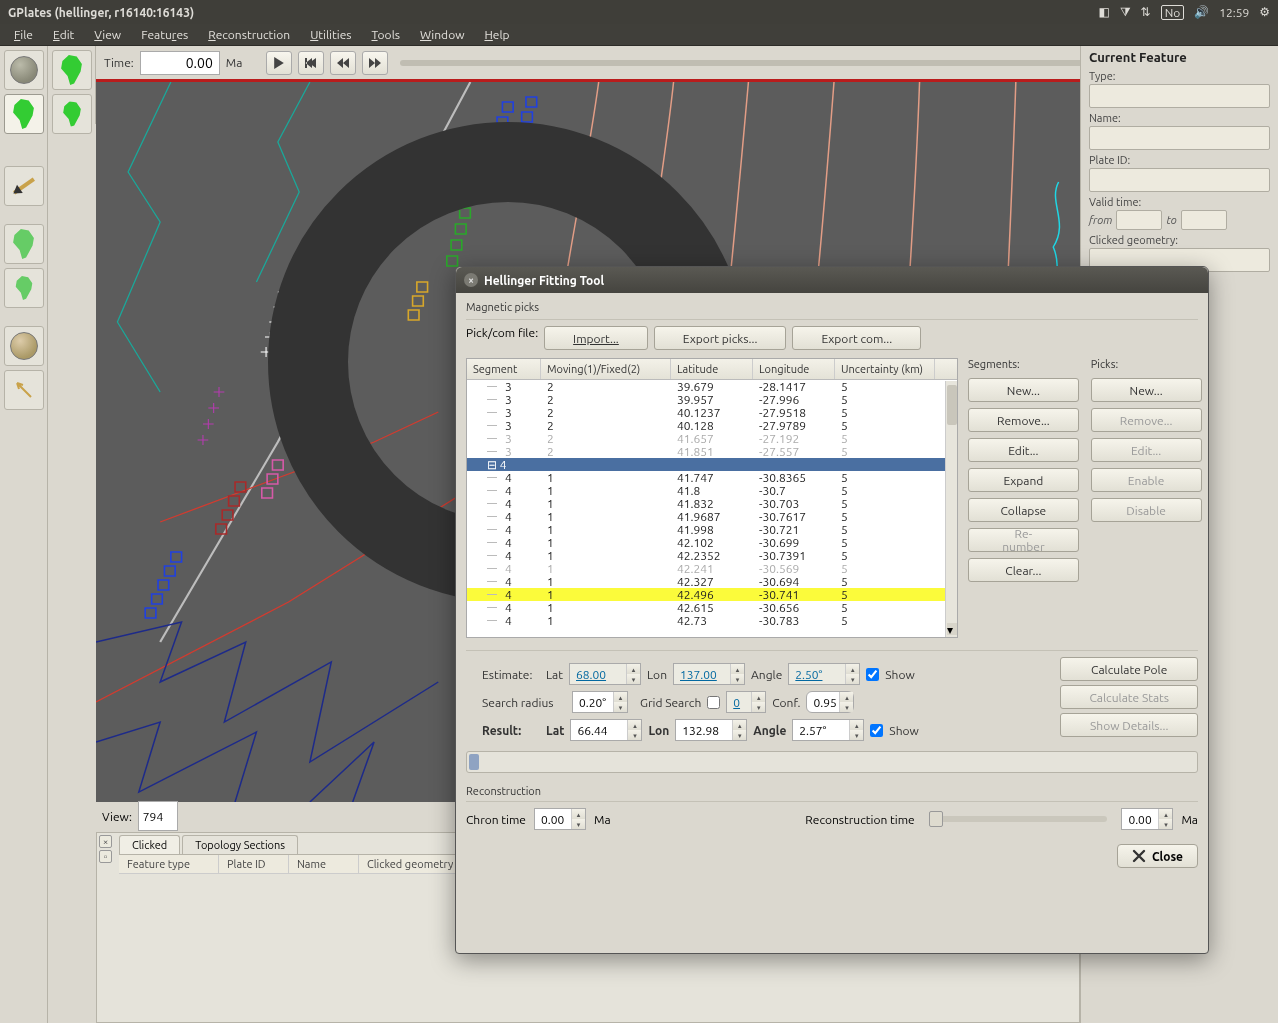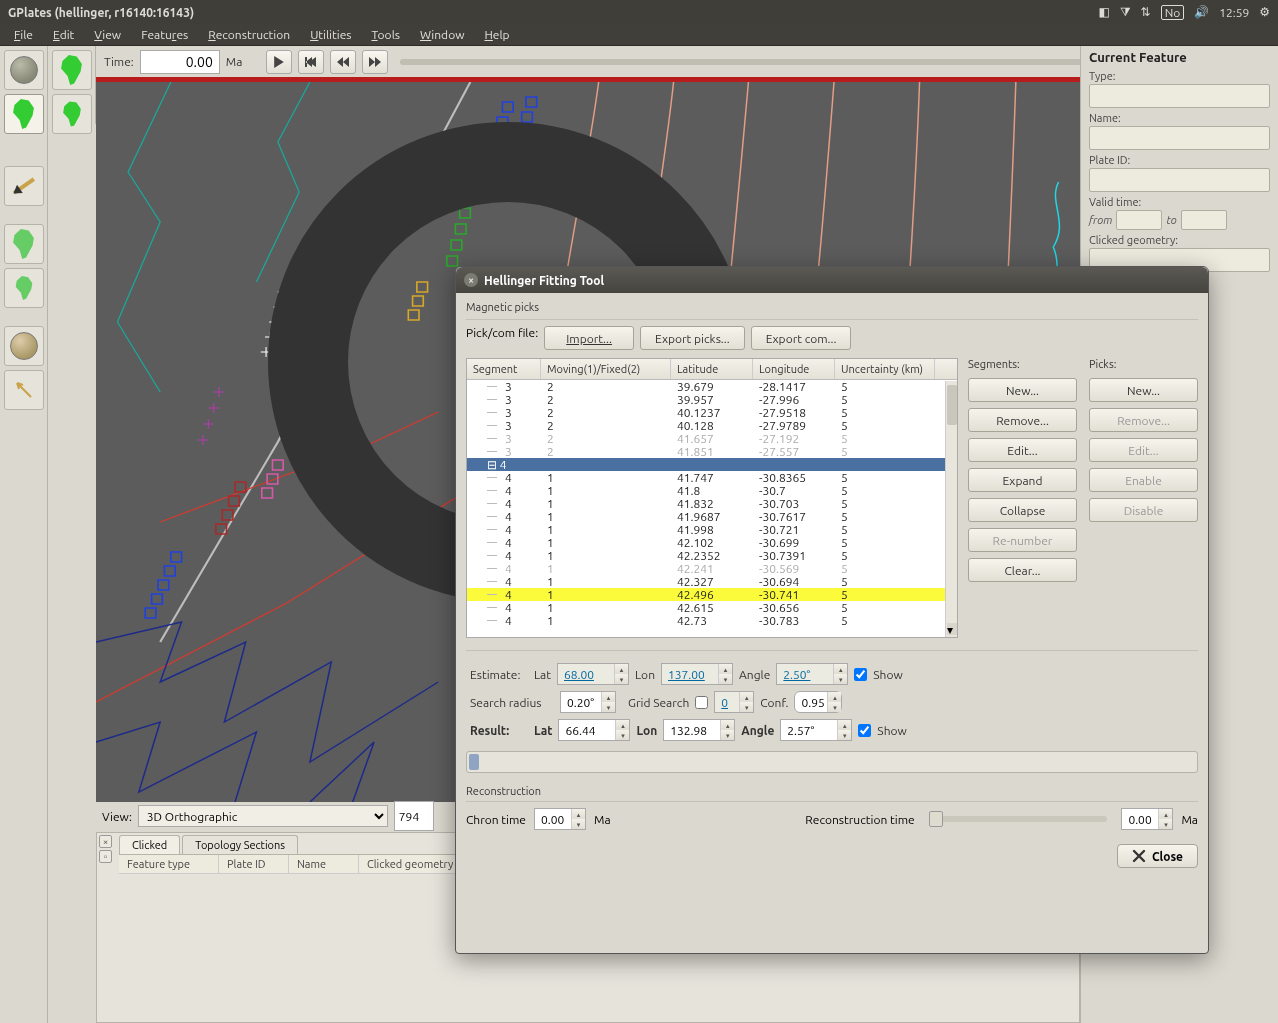--- a/index.html
+++ b/index.html
@@ -32,7 +32,7 @@
 .pencil::before { content: ""; position: absolute; left: -6px; top: -3px; width: 0; height: 0; border: 5px solid transparent; border-right: 8px solid #333; }
 
 
-.timebar { position: absolute; top: 0; left: 96px; right: 0; height: 36px; background: #dbd8cf; display: flex; align-items: center; padding: 4px 8px; gap: 6px; border-bottom: 5px solid #b91c1c; }
+.timebar { position: absolute; top: 0; left: 96px; right: 0; height: 36px; background: #dbd8cf; display: flex; align-items: center; padding: 4px 8px; gap: 6px; border-bottom: 3px solid #b91c1c; }
 .timebar .lbl { color: #333; }
 .timein { width: 80px; height: 24px; border: 1px solid #aaa; background: #fff; text-align: right; padding: 0 6px; font-size: 14px; }
 .tbtn { width: 26px; height: 24px; border: 1px solid #aaa; border-radius: 3px; background: linear-gradient(#f8f6ee,#e2e0d5); display: flex; align-items: center; justify-content: center; color: #444; }

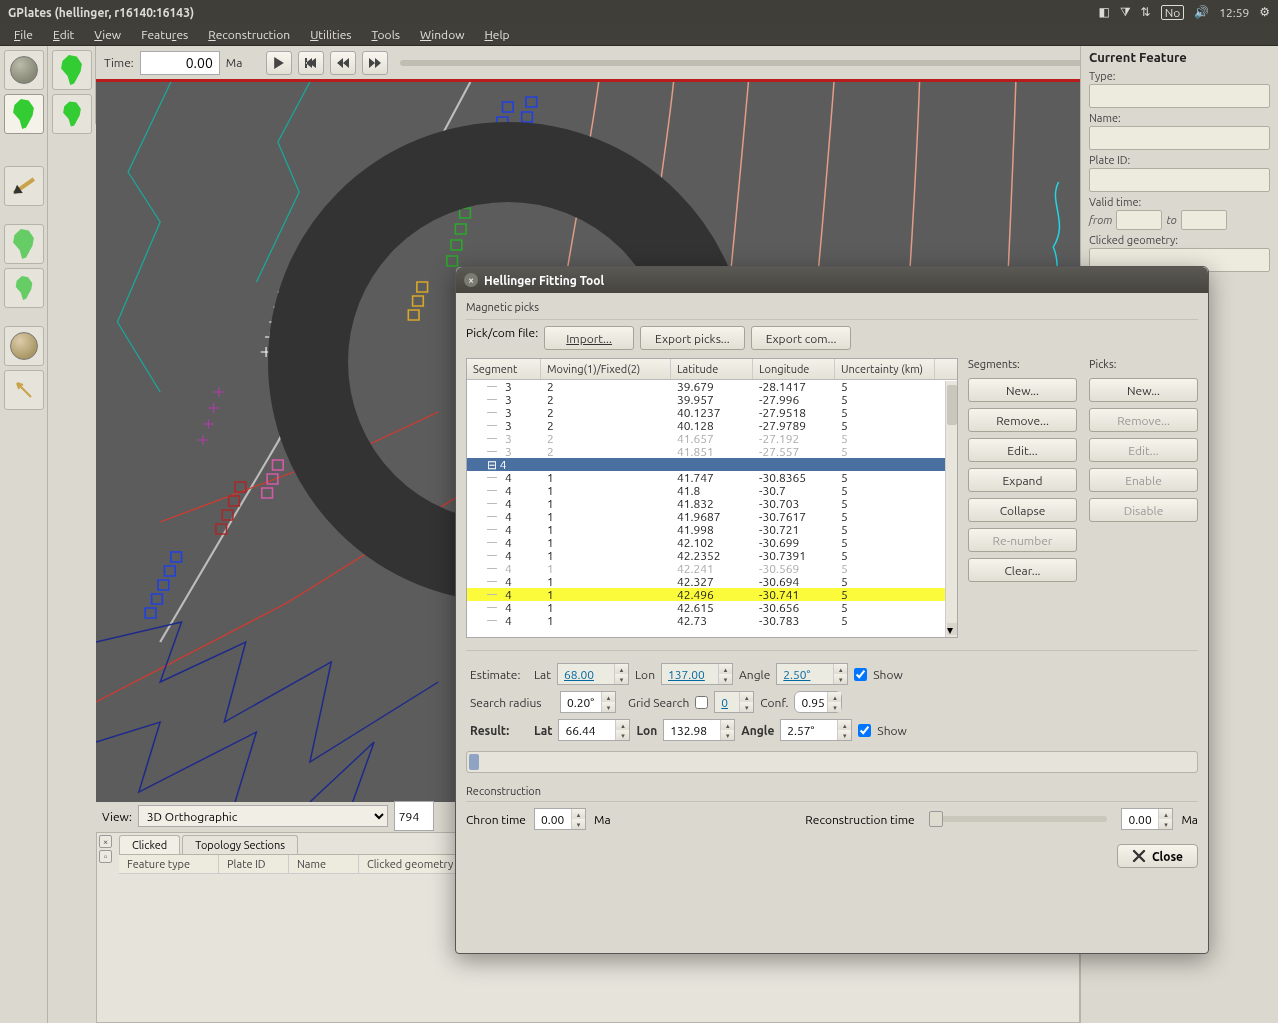--- a/index.html
+++ b/index.html
@@ -81,7 +81,7 @@
 .filerow { display: flex; align-items: flex-start; gap: 6px; margin-bottom: 8px; }
 .filerow .lbl { white-space: nowrap; }
 .filerow input[type=text] { flex: 1; height: 22px; border: 1px solid #aaa; background: #fff; padding: 0 6px; }
-.btn { height: 24px; padding: 0 14px; border: 1px solid #a6a397; border-radius: 3px; background: linear-gradient(#f6f4eb,#e2e0d5); color: #333; display: inline-flex; align-items: center; justify-content: center; cursor: default; min-width: 100px; }
+.btn { height: 24px; padding: 0 28px; border: 1px solid #a6a397; border-radius: 3px; background: linear-gradient(#f6f4eb,#e2e0d5); color: #333; display: inline-flex; align-items: center; justify-content: center; cursor: default; min-width: 100px; }
 .btn.small { min-width: 90px; }
 .btn:disabled, .btn.disabled { color: #999; }
 

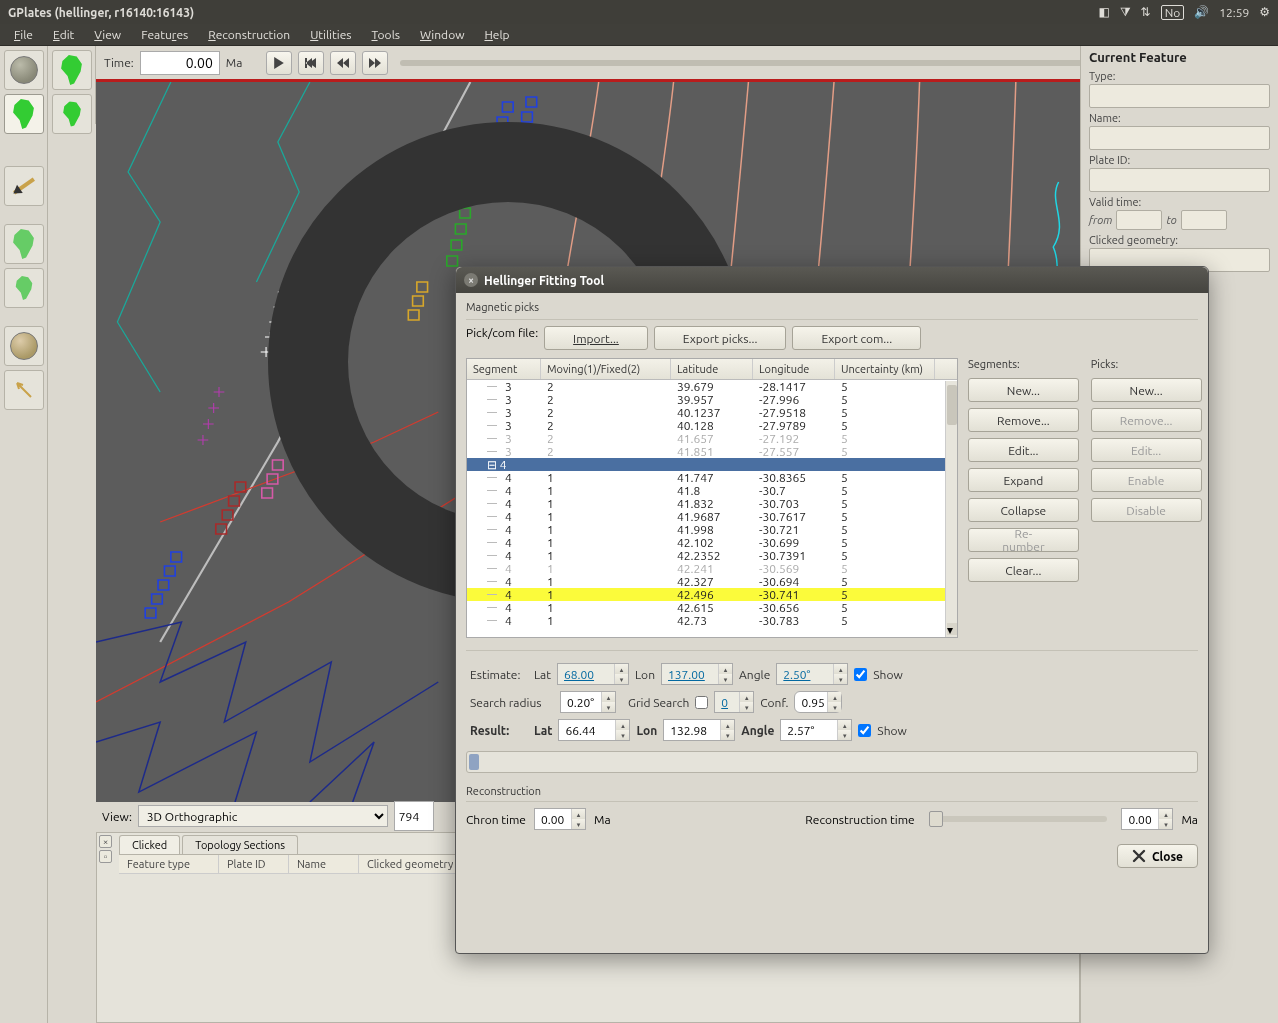--- a/index.html
+++ b/index.html
@@ -111,7 +111,7 @@
 .sidecol .btn { min-width: 0; width: 100%; }
 
 .fitgroup { margin-top: 10px; }
-.fitrow { display: flex; align-items: center; gap: 6px; margin: 6px 4px; font-size: 11px; color: #333; }
+.fitrow { display: flex; align-items: center; gap: 6px; margin: 6px 16px; font-size: 11px; color: #333; }
 .fitrow .lab { min-width: 58px; }
 .fitrow .lab.b { font-weight: bold; }
 .spin { display: inline-flex; align-items: center; position: relative; }

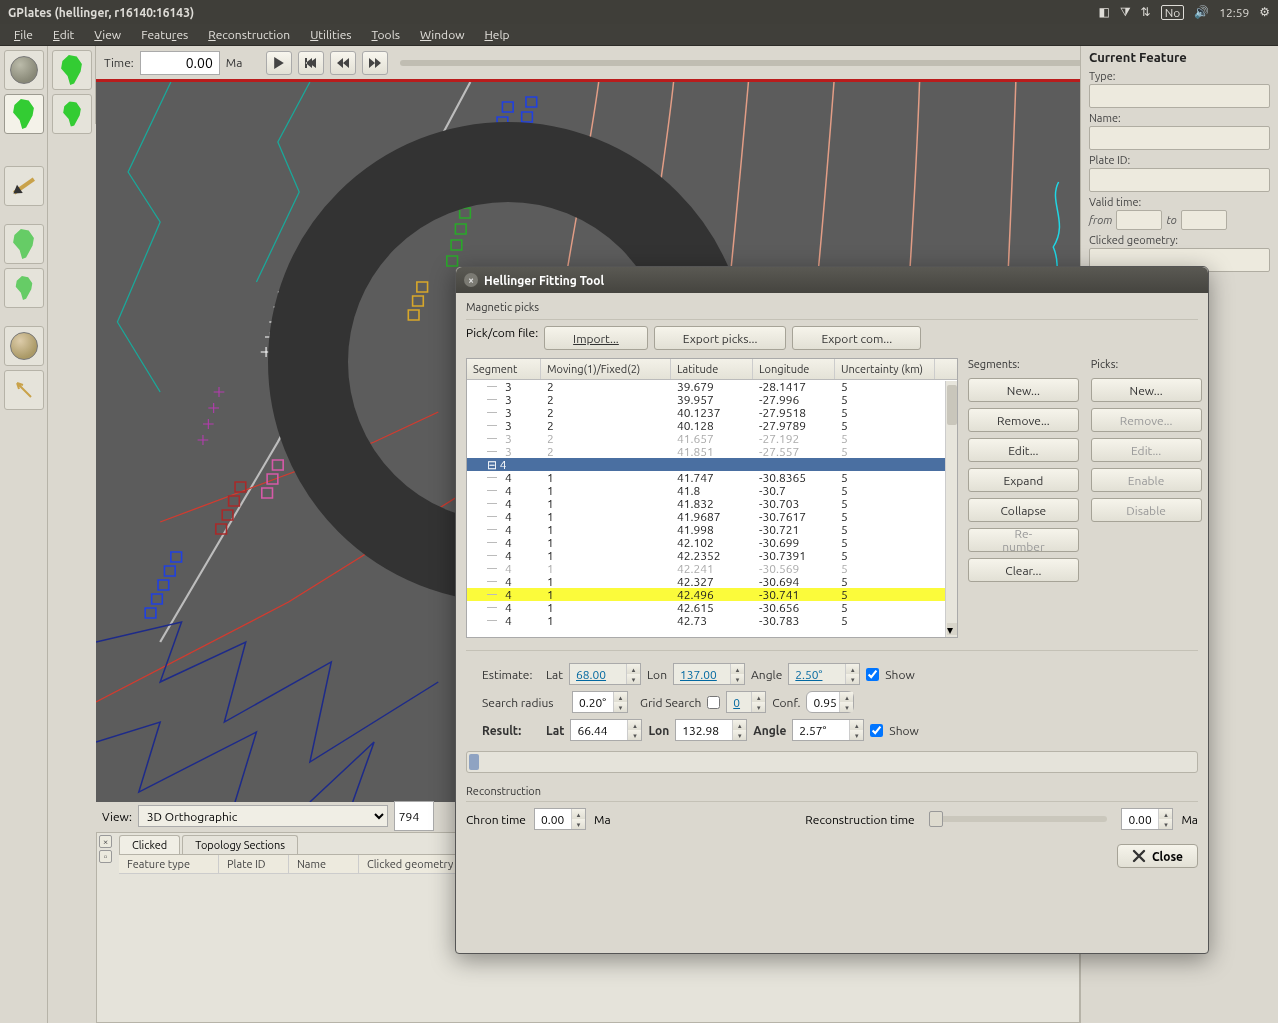--- a/index.html
+++ b/index.html
@@ -672,6 +672,11 @@
               <input type="checkbox" class="ck" checked="" style="">
               <span>Show</span>
             </div>
+          </div>
+          <div class="fit-right">
+            <button class="btn">Calculate Pole</button>
+            <button class="btn disabled">Calculate Stats</button>
+            <button class="btn disabled">Show Details...</button>
           </div>
         </div>
 

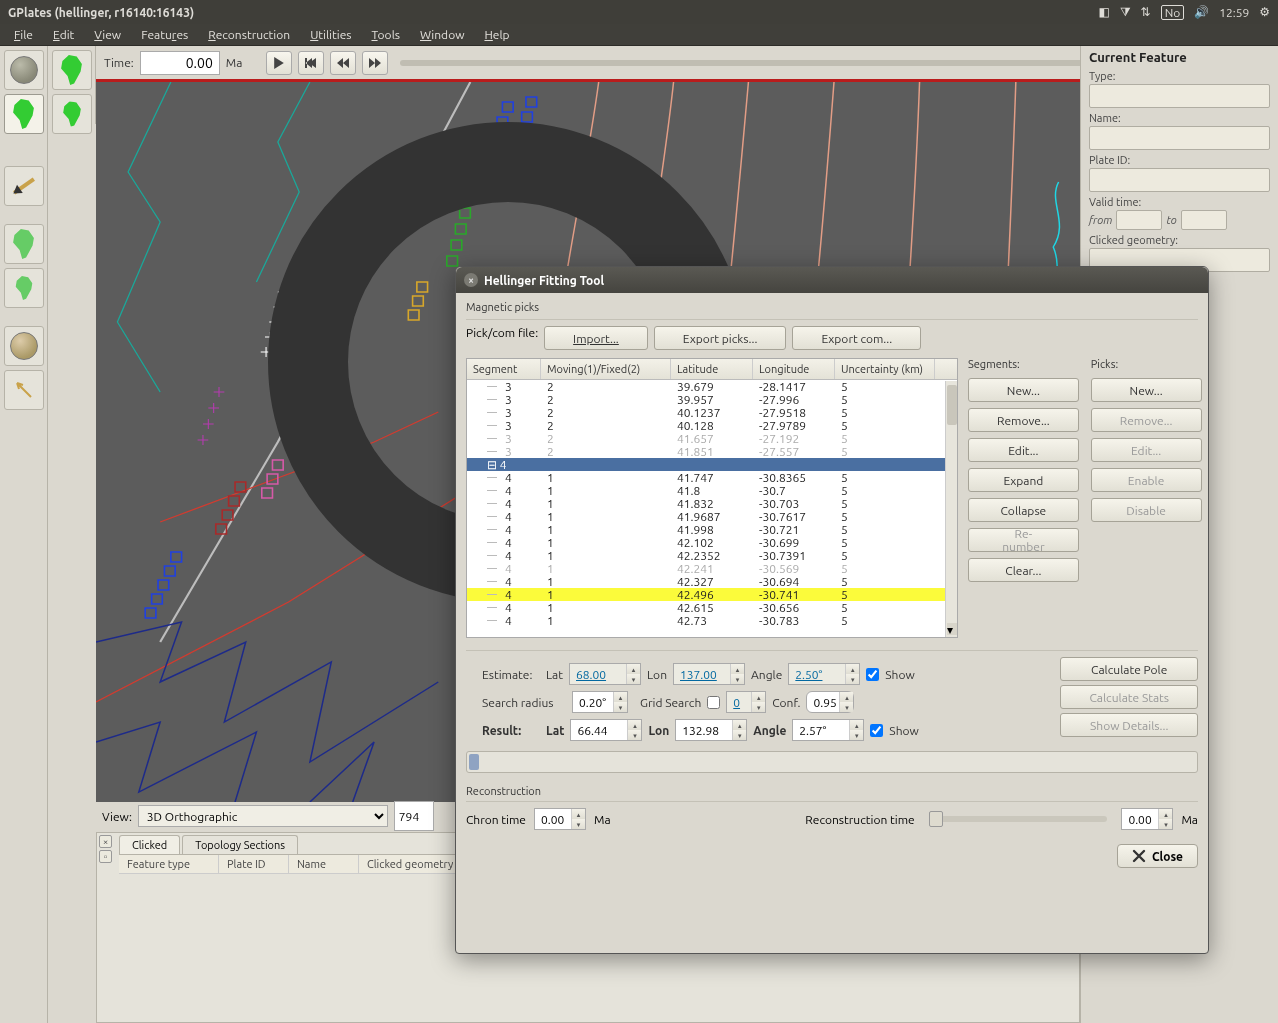--- a/index.html
+++ b/index.html
@@ -355,7 +355,6 @@
 
   <div class="viewbar">
     <span>View:</span>
-    <select><option>3D Orthographic</option></select>
     <input class="mini" value="794" style="">
   </div>
 

